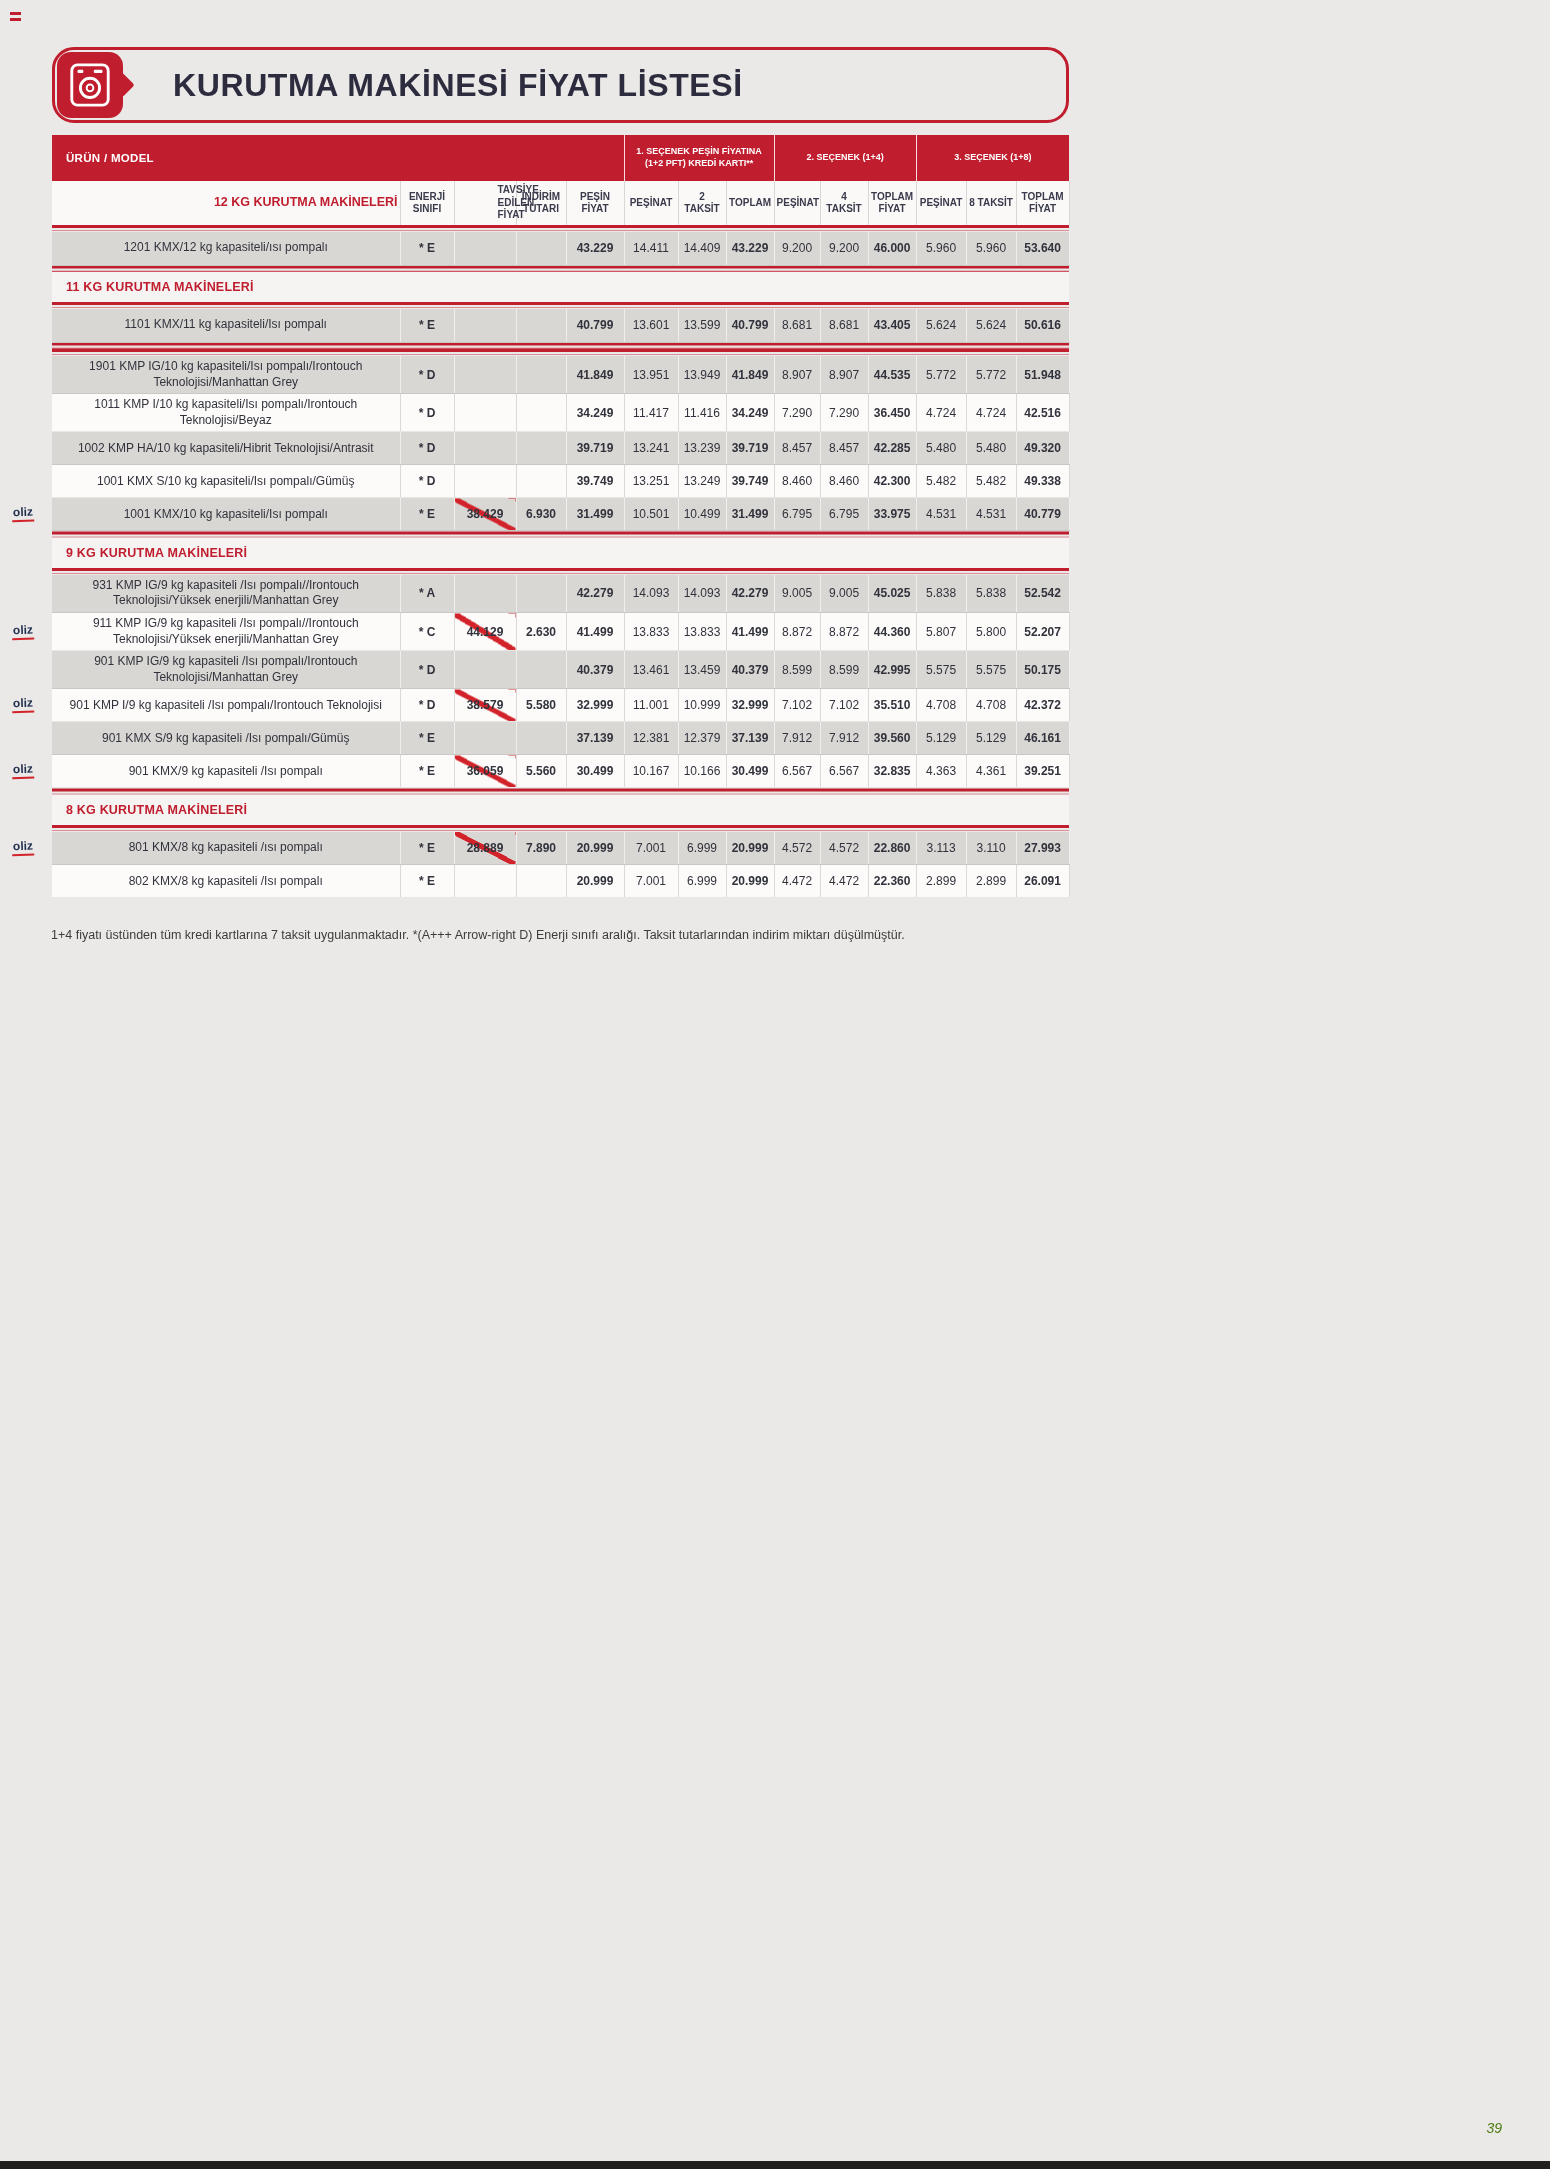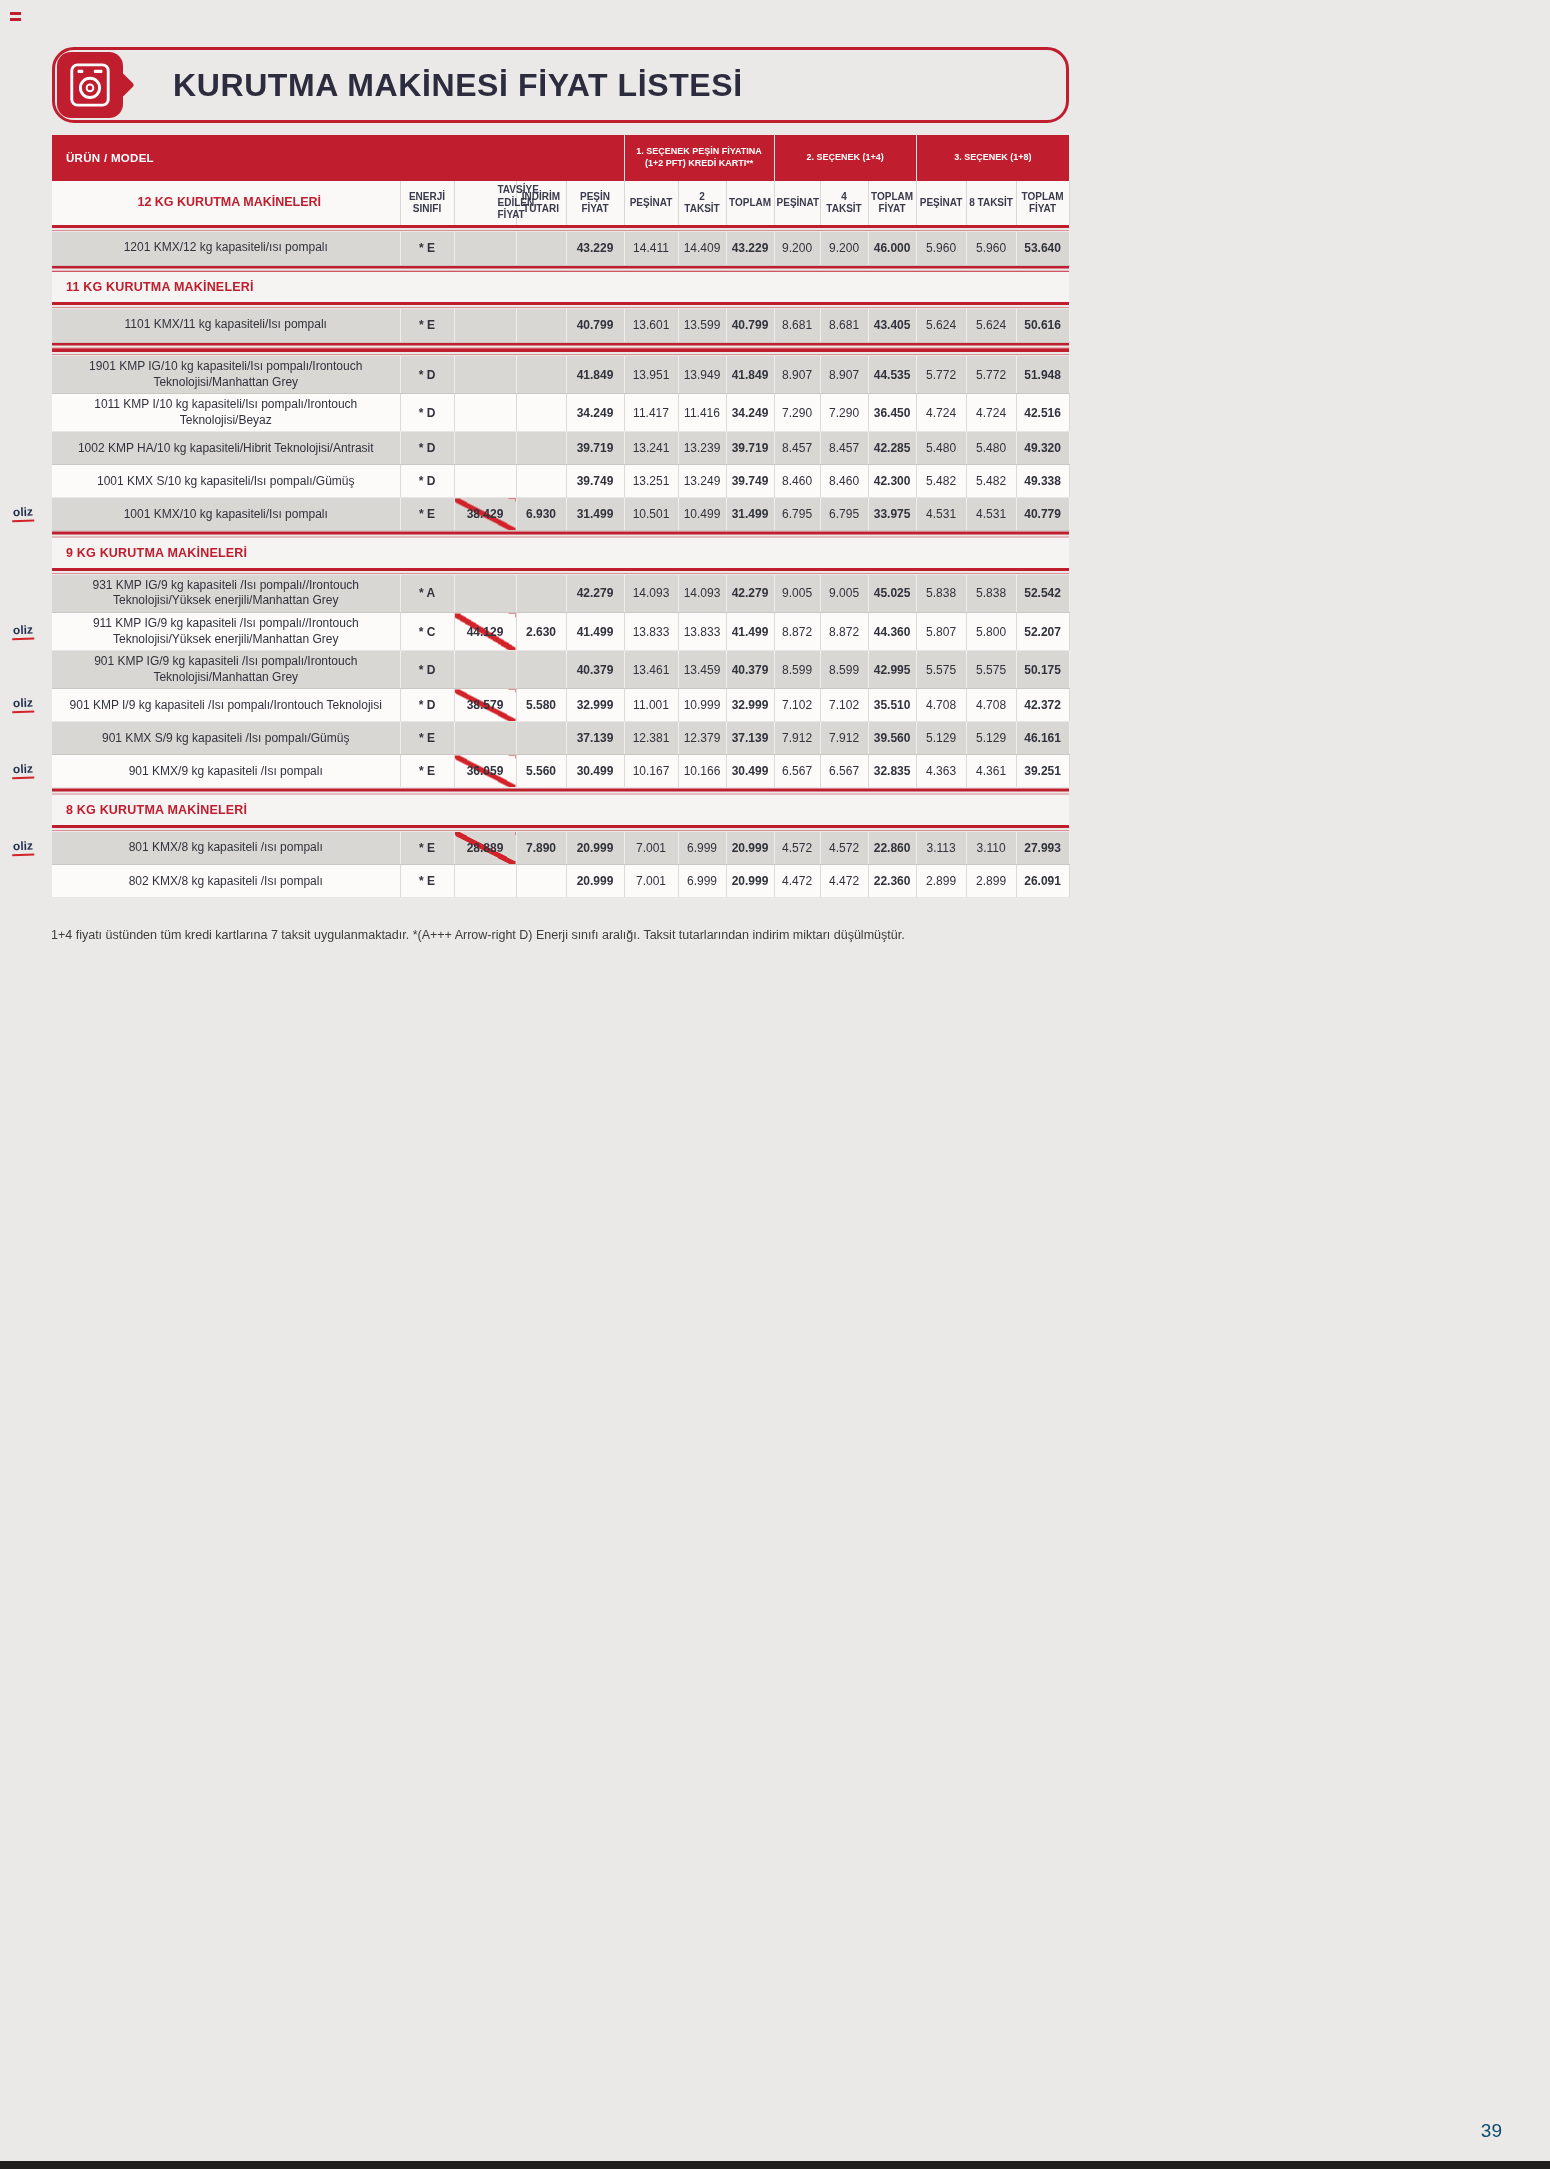--- a/index.html
+++ b/index.html
@@ -53,7 +53,7 @@
     padding:2px 2px; border-right:1px solid #d8d7d5;
   }
   tr.cols th.first-section {
-    color:#c01d2e; text-align:center; font-size:12.5px; padding-left:9px;
+    color:#c01d2e; text-align:right; font-size:12.5px; padding-left:9px;
   }
   tr.cols th.small-h { font-size:10px;padding-left:43px; }
 

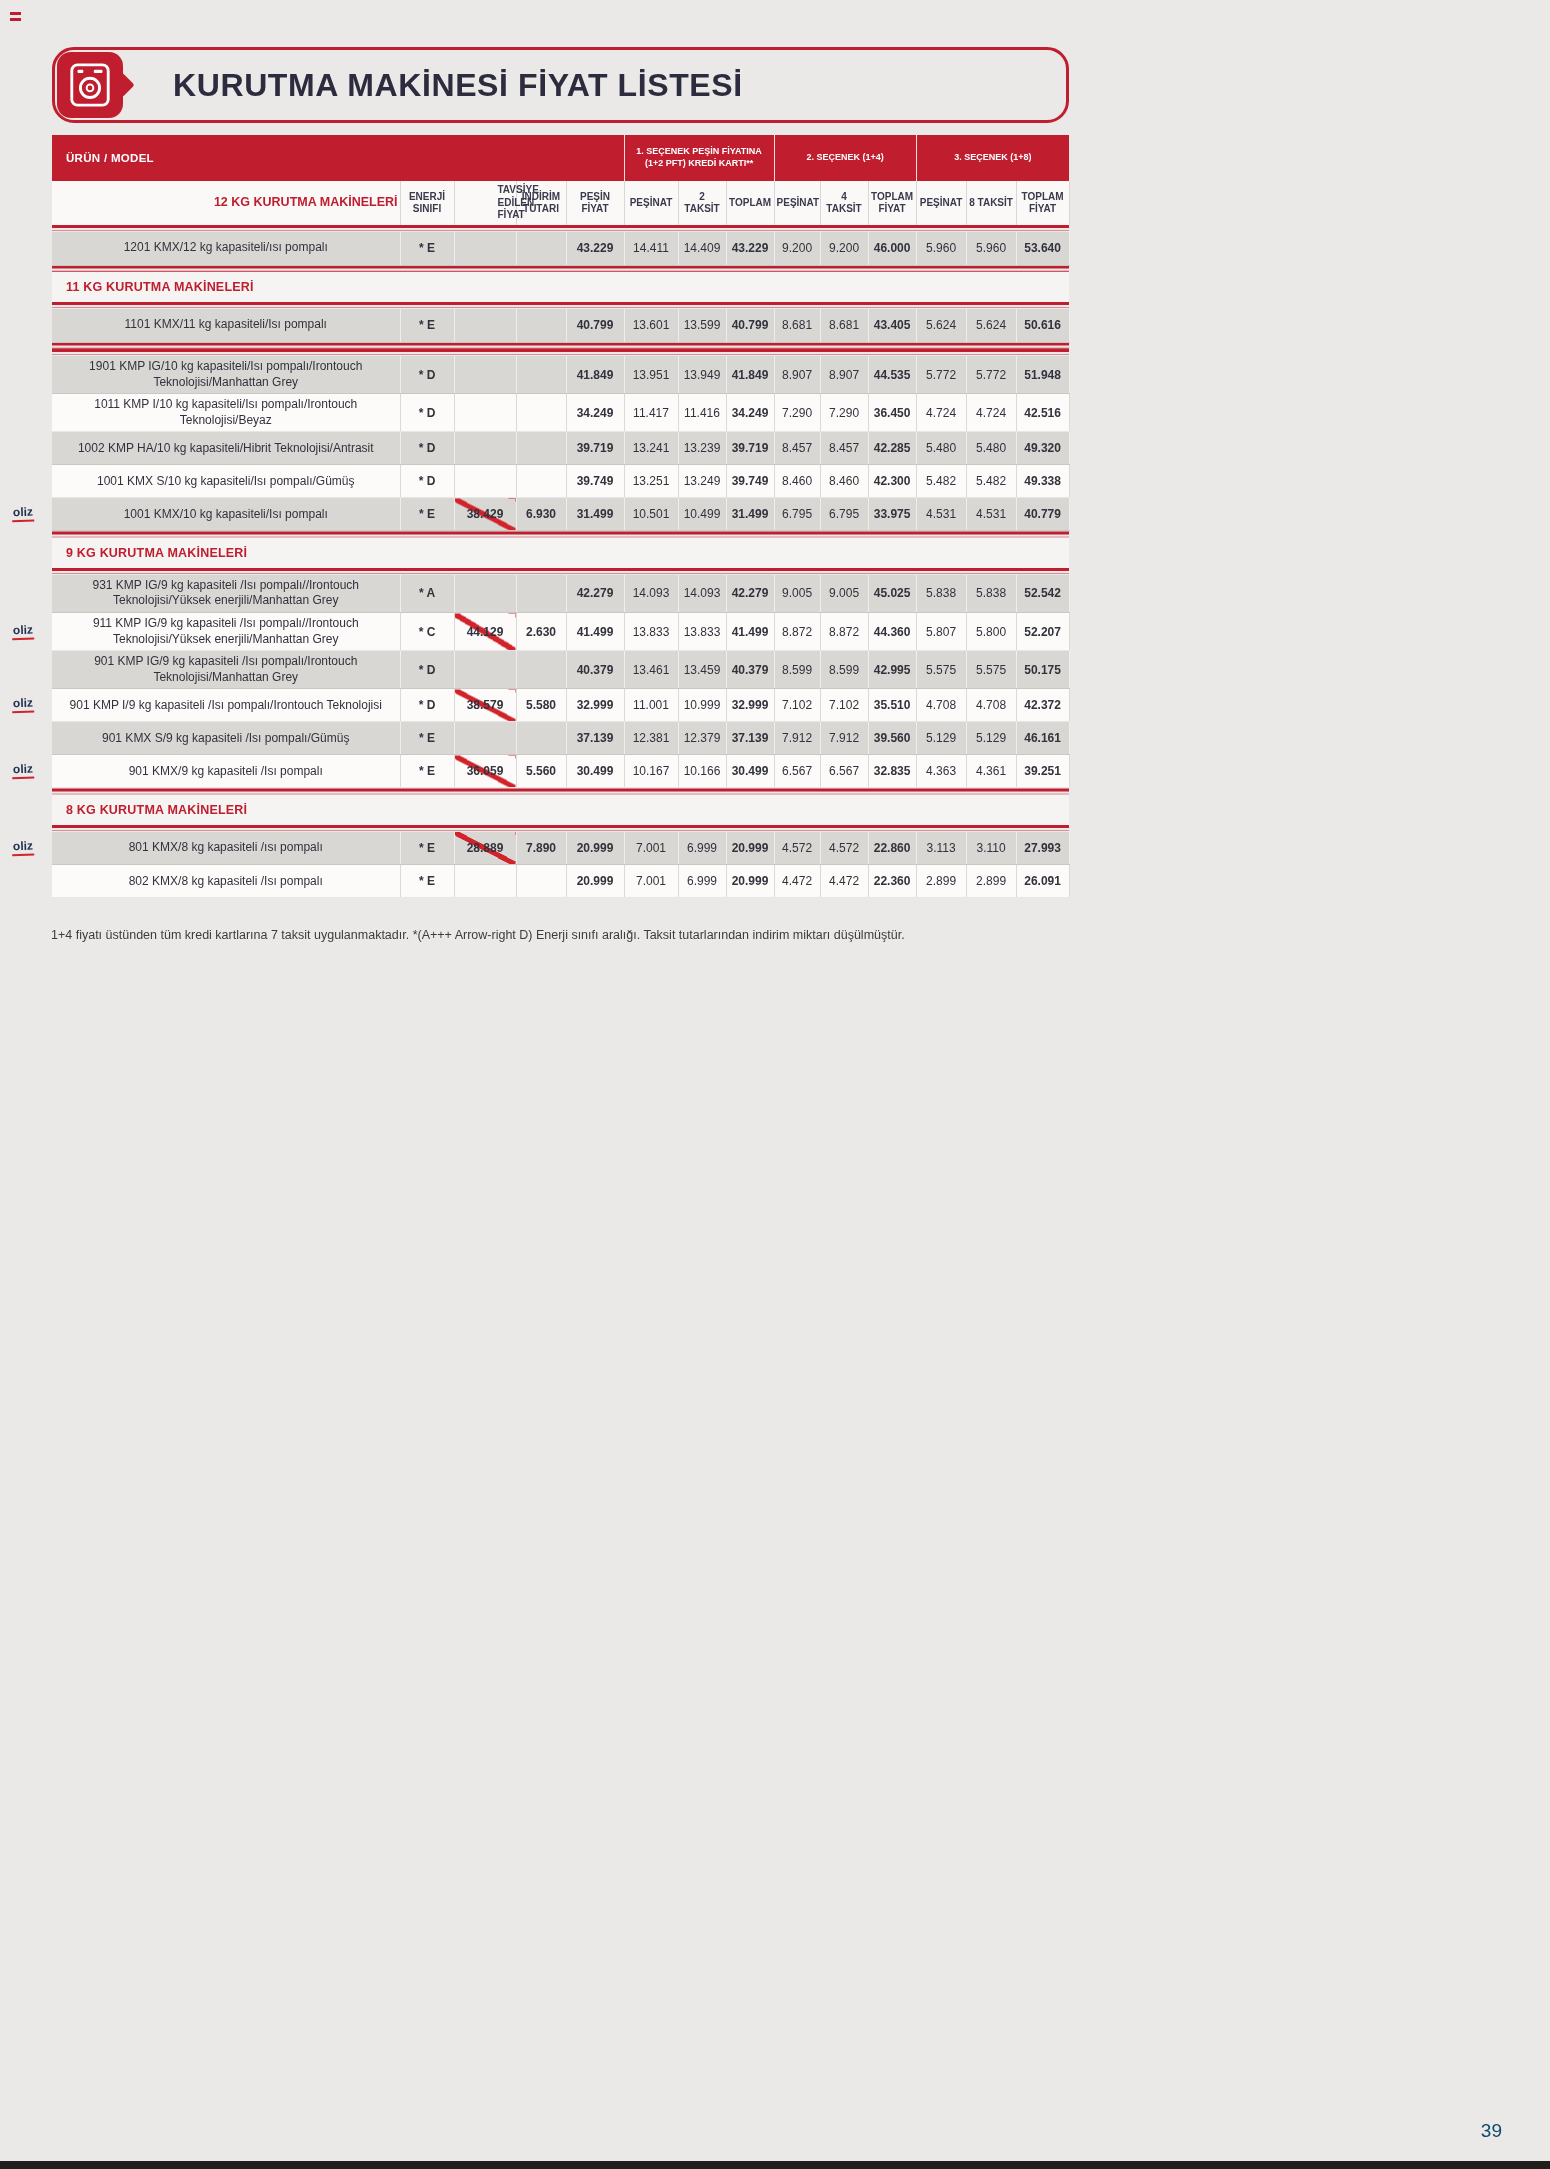--- a/index.html
+++ b/index.html
@@ -91,7 +91,7 @@
     font-size:12.5px; color:#3c3c3c;
   }
   .page-number {
-    position:absolute; right:48px; top:2120px; font-size:19px; color:#0c4a6e;
+    position:absolute; right:48px; top:2120px; font-size:14px; color:#4d7c0f;font-style:italic;
   }
   .bottom-bar {
     position:absolute; left:0; bottom:0; width:100%; height:8px; background:#201f1d;

